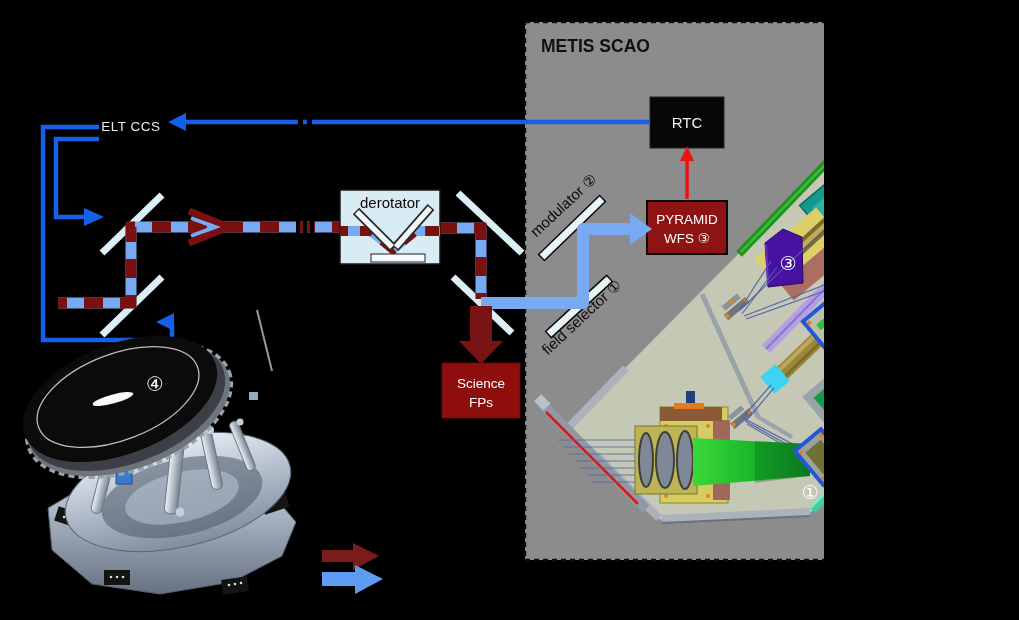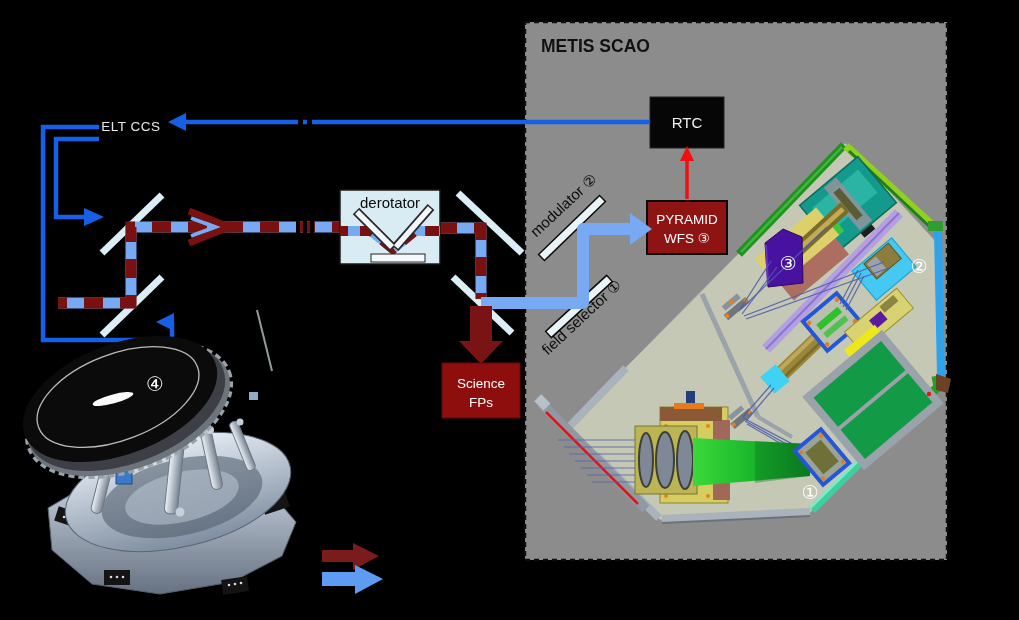--- a/index.html
+++ b/index.html
@@ -3,7 +3,7 @@
 <meta charset="utf-8">
 <style>
   html,body{margin:0;padding:0;background:#000;}
-  .stage{position:relative;width:1019px;height:620px;background:#000;overflow:hidden;
+  .stage{position:relative;width:824px;height:620px;background:#000;overflow:hidden;
          font-family:"Liberation Sans","DejaVu Sans",sans-serif;}
   svg{display:block;}
   text{font-family:"Liberation Sans","DejaVu Sans",sans-serif;}

